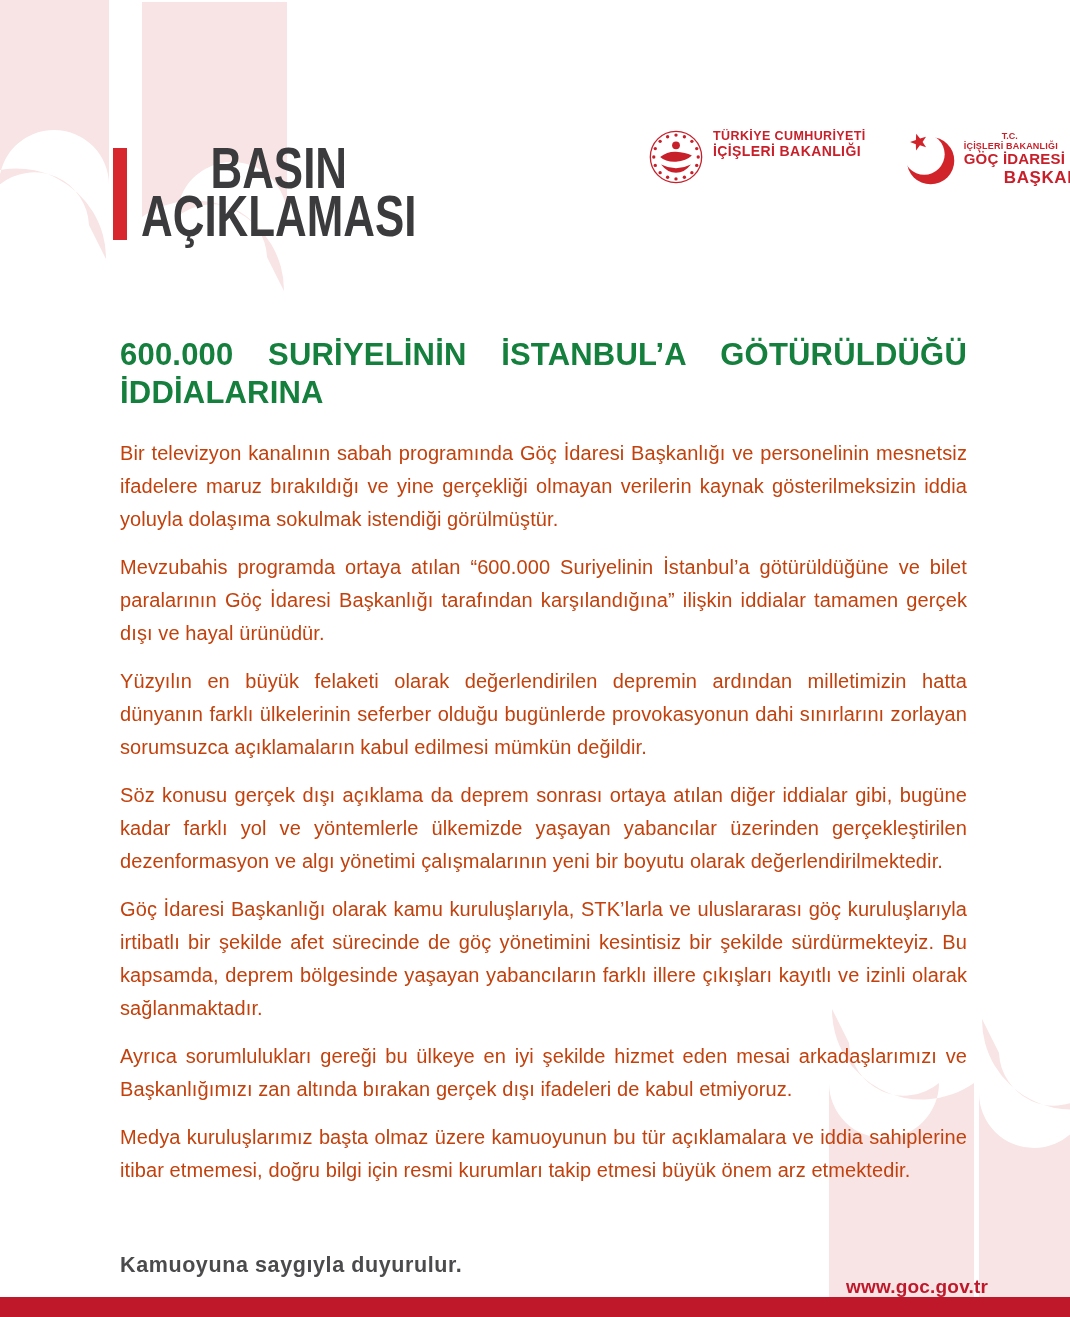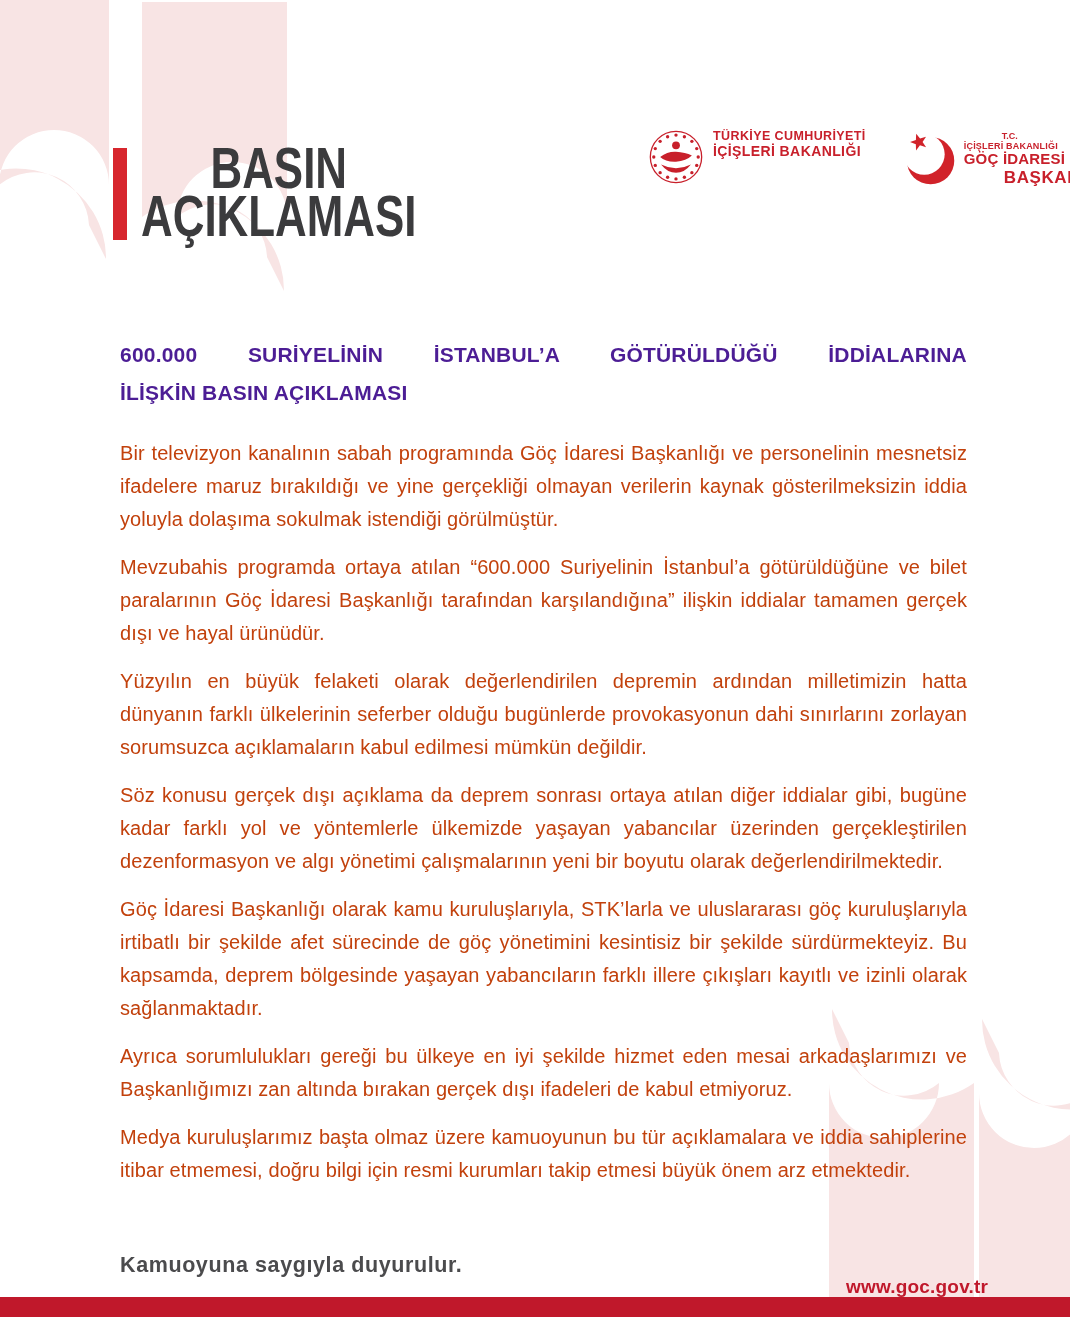--- a/index.html
+++ b/index.html
@@ -33,7 +33,7 @@
 
   
   .content{position:absolute;left:120px;top:336px;width:847px;z-index:2;}
-  .doc-heading{color:#4c1d95;font-weight:bold;font-size:21px;line-height:38px;letter-spacing:.2px;}
+  .doc-heading{color:#15803d;font-weight:bold;font-size:31px;line-height:38px;letter-spacing:.2px;}
   .doc-heading .h-line1{text-align:justify;text-align-last:justify;}
   .doc-heading .h-line2{text-align:left;}
   .paragraphs{margin-top:25px;}

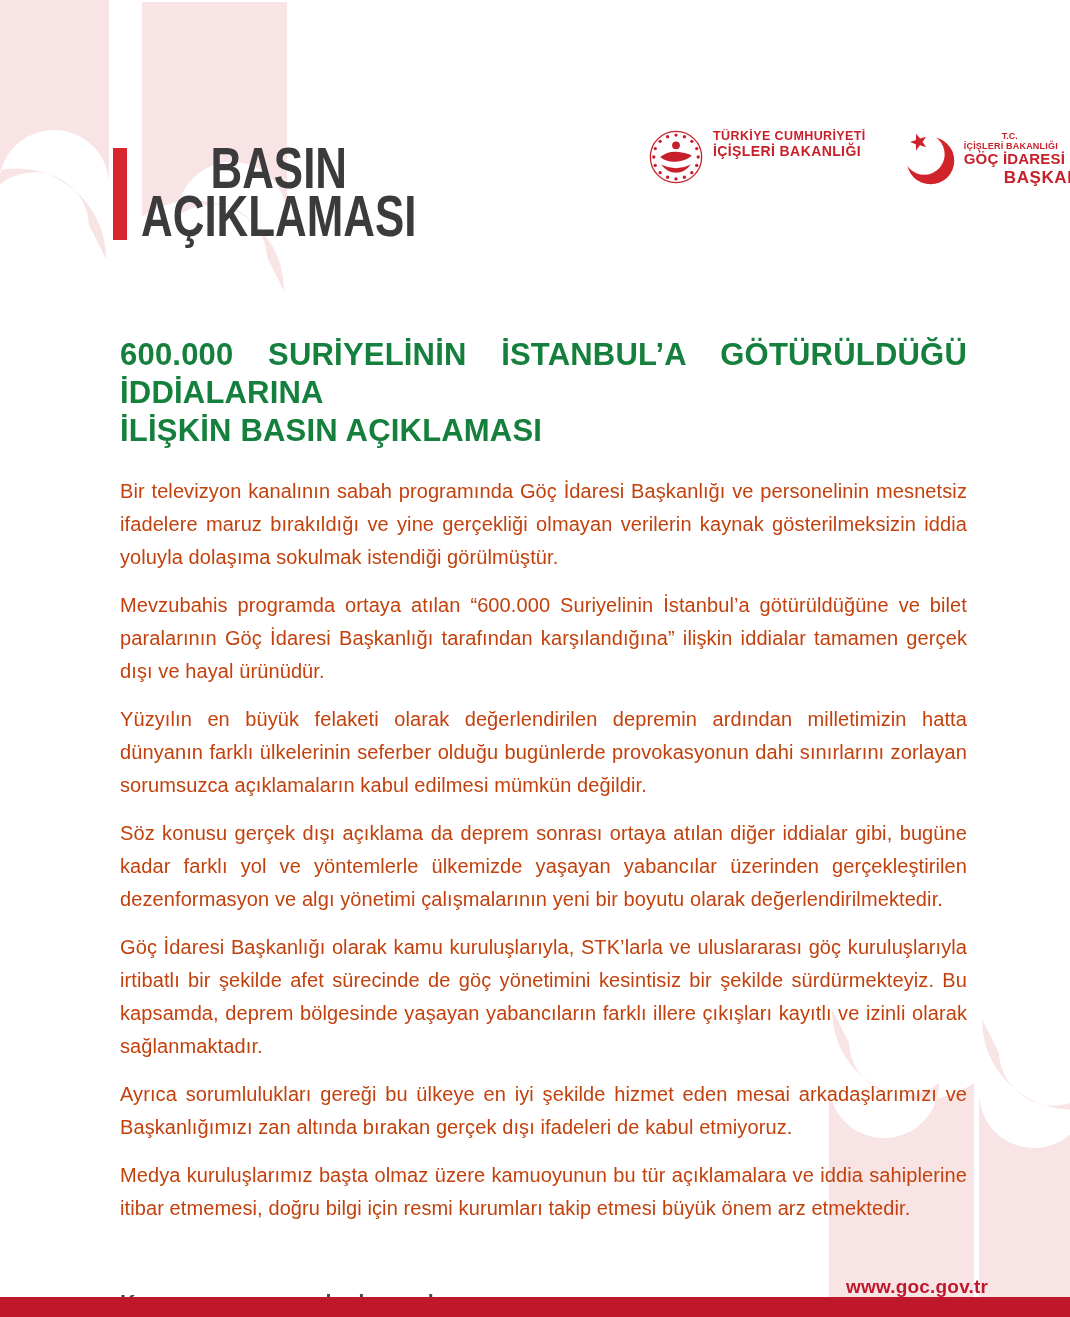--- a/index.html
+++ b/index.html
@@ -141,7 +141,6 @@
   <div class="content">
     <div class="doc-heading">
       <div class="h-line1">600.000 SURİYELİNİN İSTANBUL’A GÖTÜRÜLDÜĞÜ İDDİALARINA</div>
-      <div class="h-line2">İLİŞKİN BASIN AÇIKLAMASI</div>
     </div>
 
     <div class="paragraphs">

